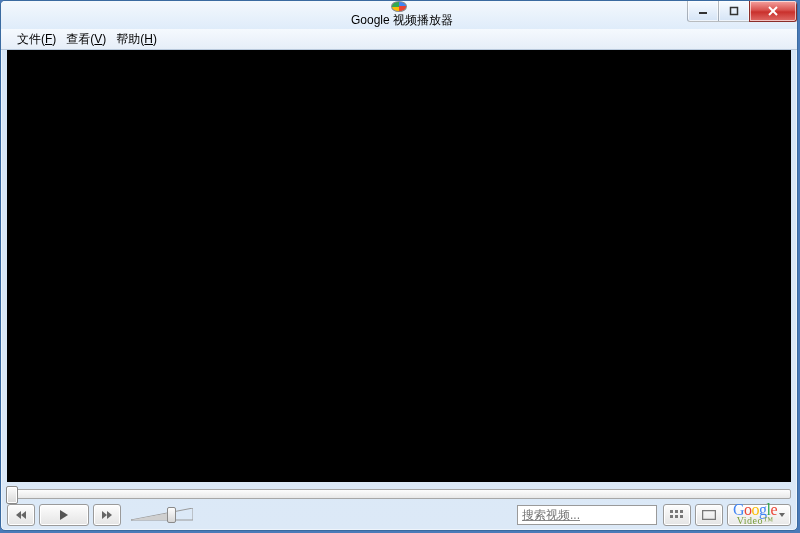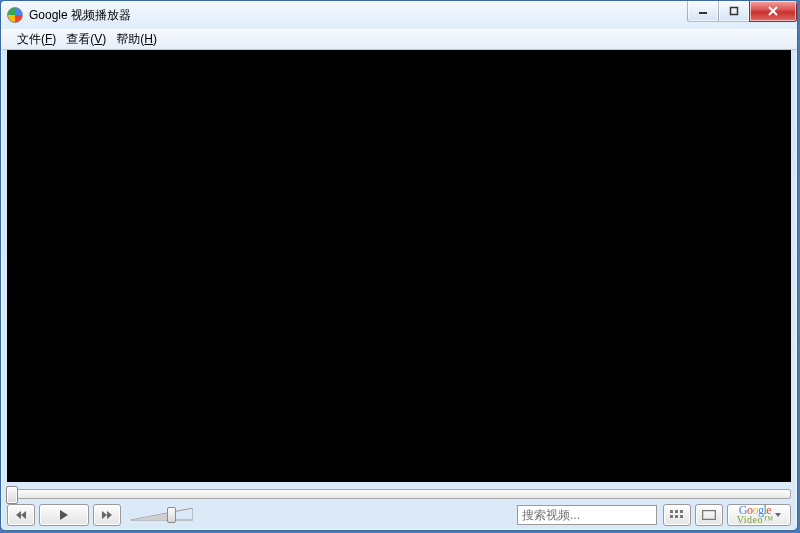--- a/index.html
+++ b/index.html
@@ -32,6 +32,7 @@
     padding: 0 0 0 6px;
     background: linear-gradient(#f3f8fd, #dfecfa);
     position: relative;
+    flex-direction: column;
   }
   .app-icon {
     width: 16px; height: 16px;

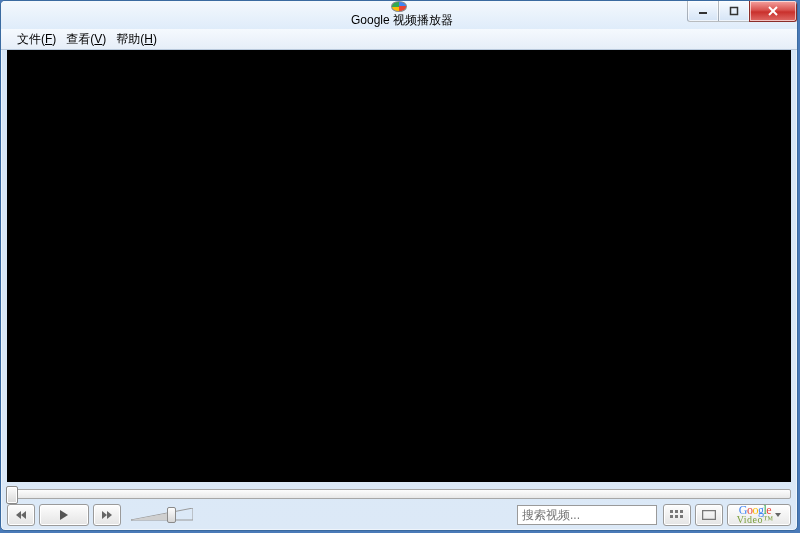--- a/index.html
+++ b/index.html
@@ -184,6 +184,7 @@
     text-align: left;
     margin-right: 6px;
     box-sizing: border-box;
+    text-decoration: underline;
   }
 
   .icon-btn {

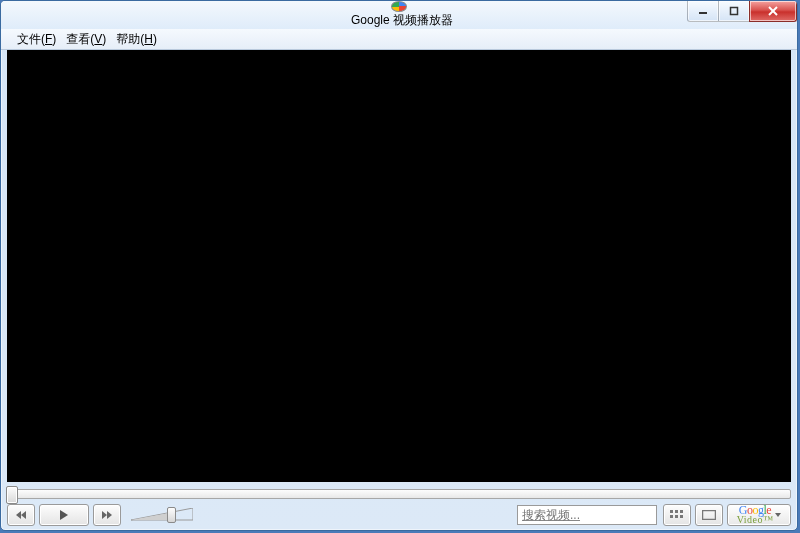--- a/index.html
+++ b/index.html
@@ -218,7 +218,7 @@
     line-height:9px;
     text-align:center;
   }
-  .google-video-btn .g-text .big { font-size:12px; letter-spacing:-0.5px;text-align:center; }
+  .google-video-btn .g-text .big { font-size:16px; letter-spacing:-0.5px;text-align:center; }
   .google-video-btn .g-text .small { font-size:10px; color:#7a9e3a; letter-spacing:0.5px; display:block; }
   .gB { color:#4285f4; } .gR{color:#ea4335;} .gY{color:#fbbc05;} .gG{color:#34a853;}
 </style>

